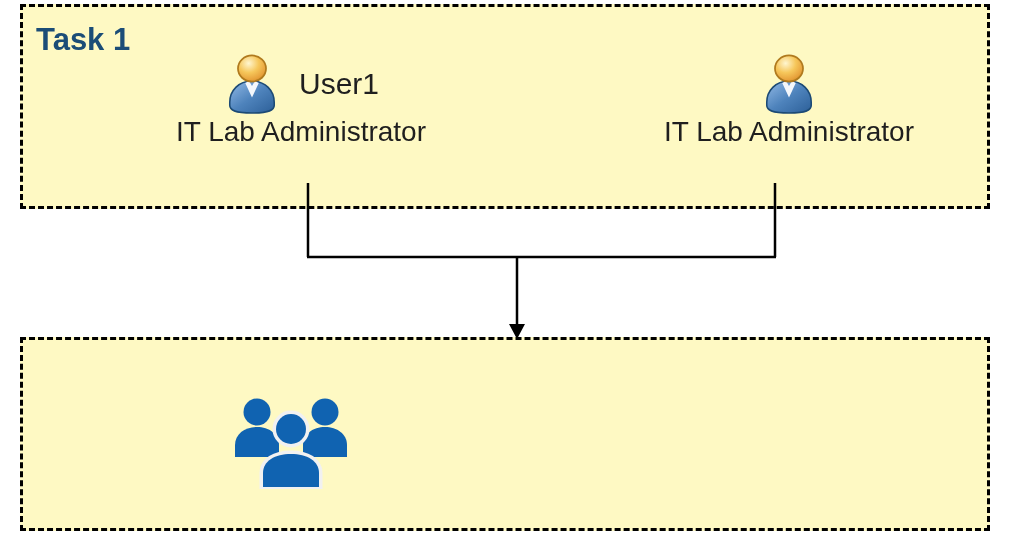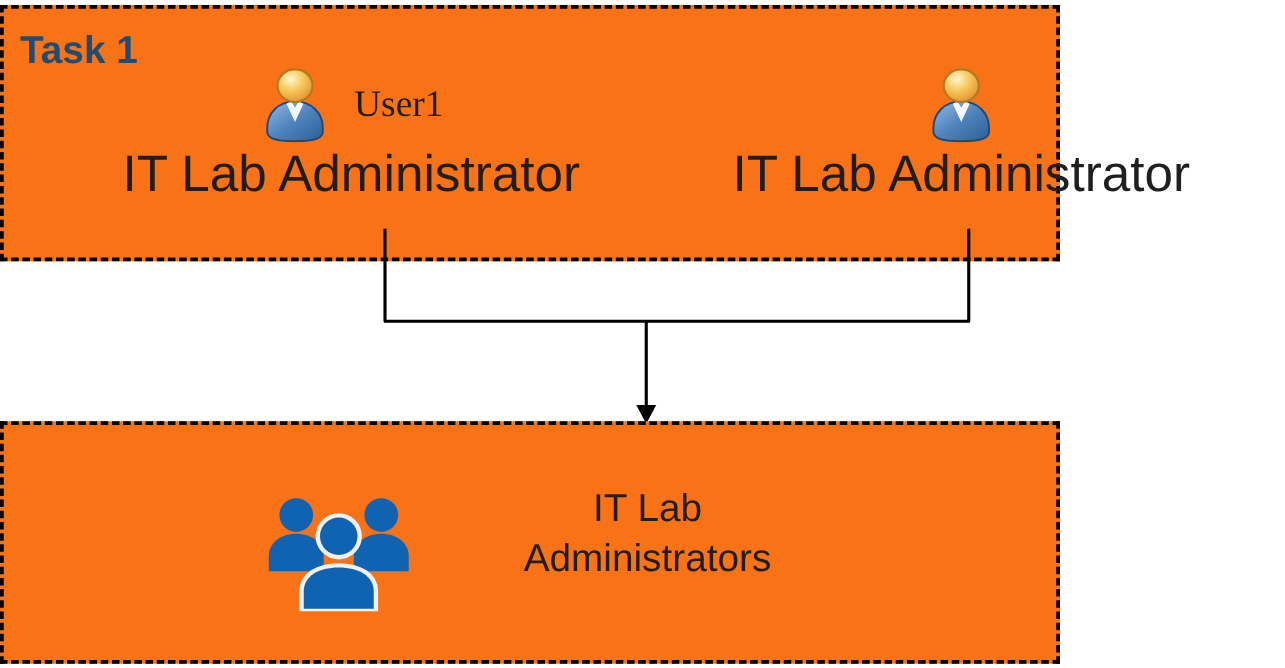--- a/index.html
+++ b/index.html
@@ -17,10 +17,10 @@
   }
   .task-box {
     position: absolute;
-    left: 0;
-    width: 848px;
+    left: 20px;
+    width: 970px;
     border: 3px dashed #000000;
-    background: #f97316;
+    background: #fef9c3;
     box-sizing: border-box;
   }
   .task-box.task1 { top: 4px;   height: 205px; }

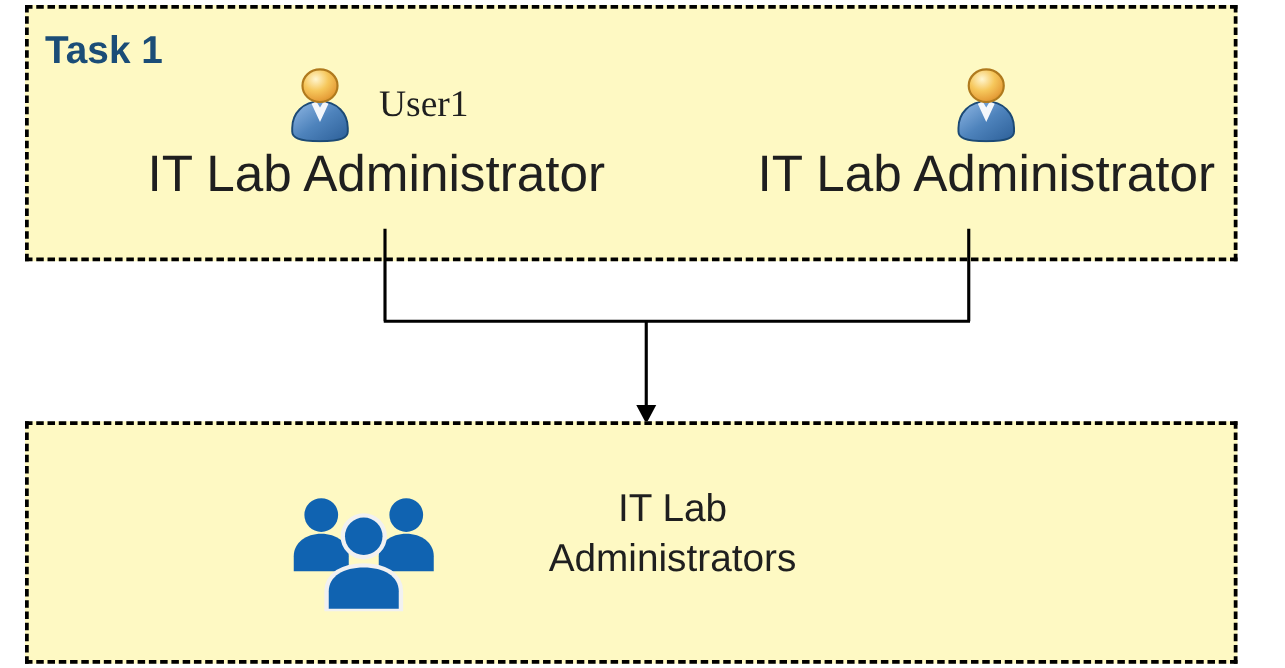--- a/index.html
+++ b/index.html
@@ -52,7 +52,6 @@
     justify-content: space-between;
     gap: 18px;
     height: 62px;
-    font-family: Liberation Serif, serif;
   }
   .member-name {
     font-size: 30px;

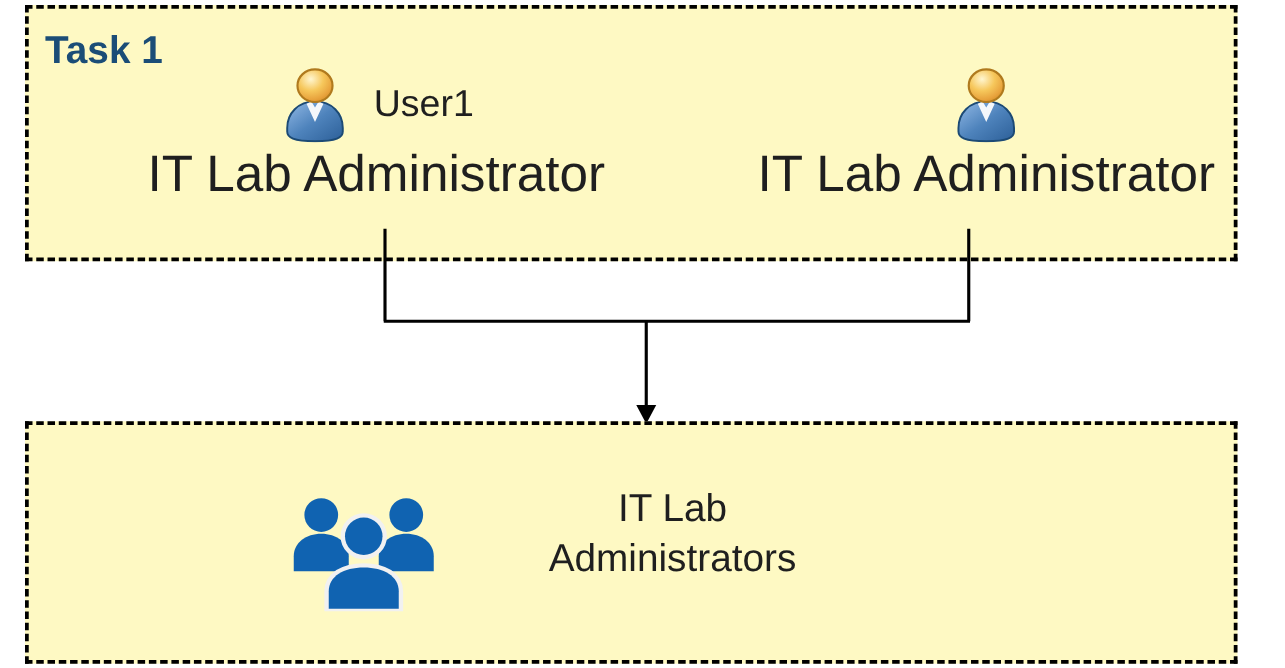--- a/index.html
+++ b/index.html
@@ -59,7 +59,7 @@
     white-space: nowrap;
   }
   .member-role {
-    font-size: 41px;
+    font-size: 28px;
     color: #1f1f1f;
     white-space: nowrap;
     margin-top: 1px;

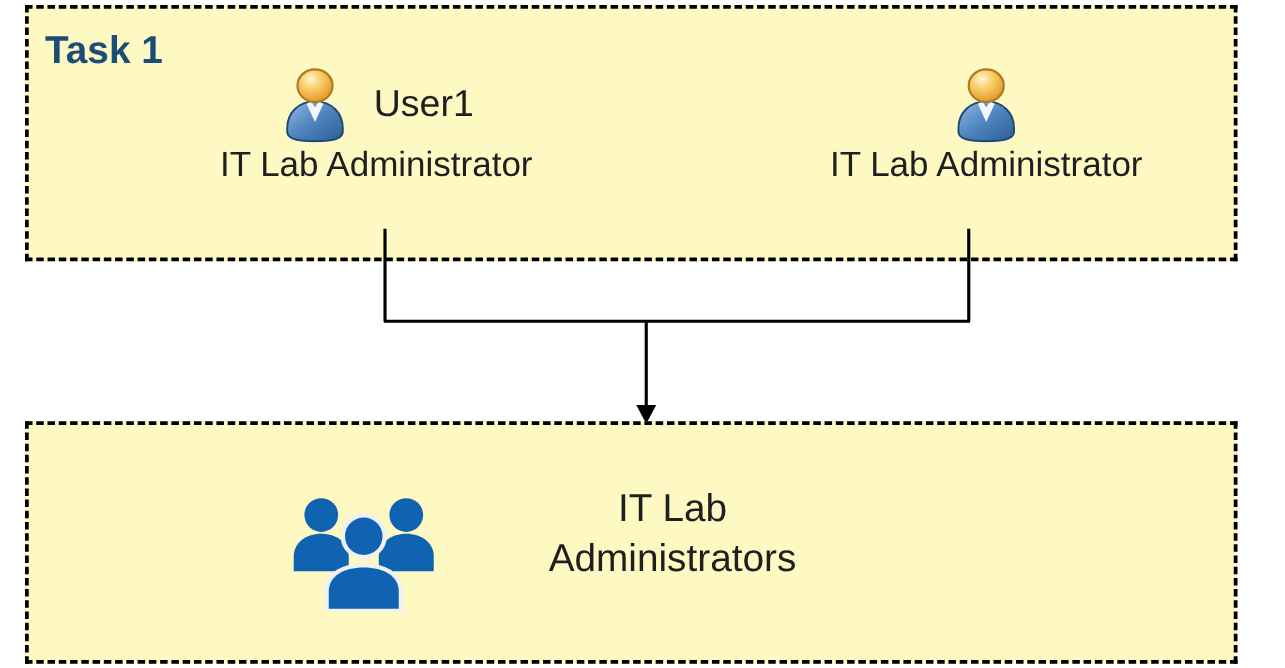--- a/index.html
+++ b/index.html
@@ -169,10 +169,6 @@
       </svg>
     </div>
 
-    <div class="group-name">
-      <div>IT Lab</div>
-      <div>Administrators</div>
-    </div>
   </div>
 
 </div>

